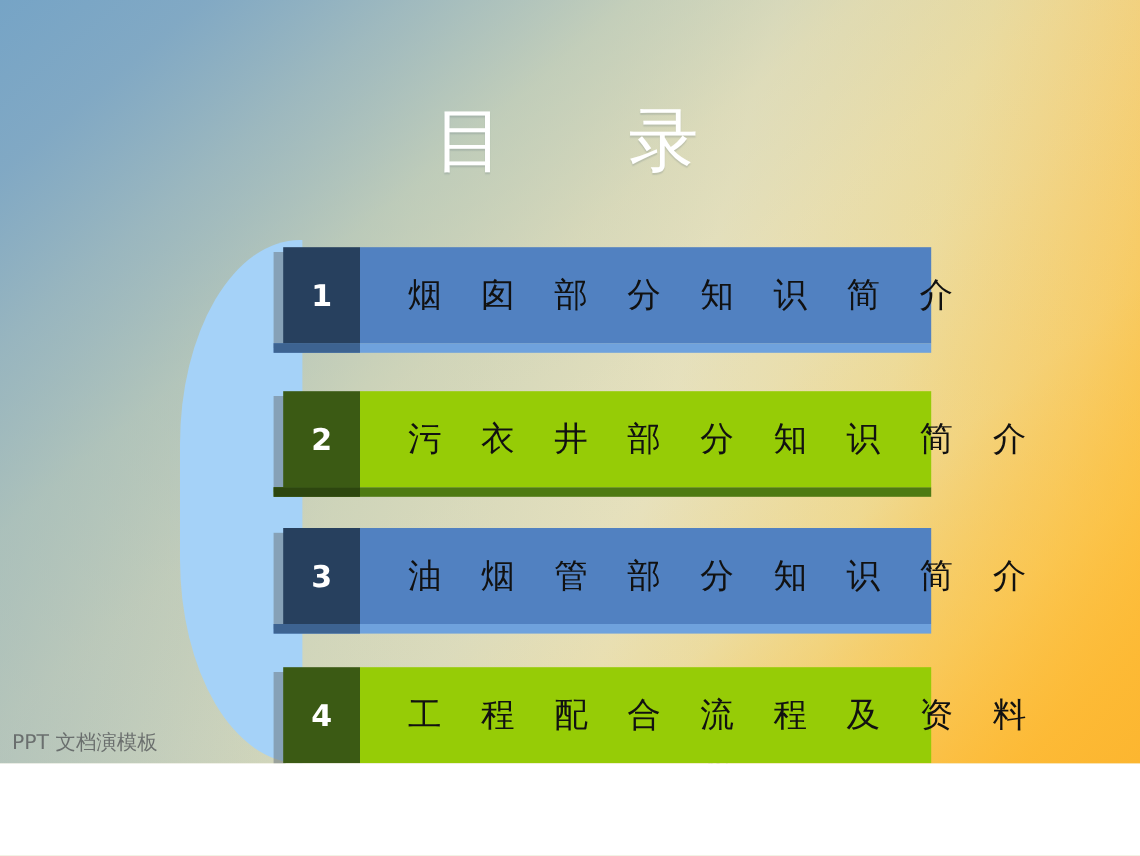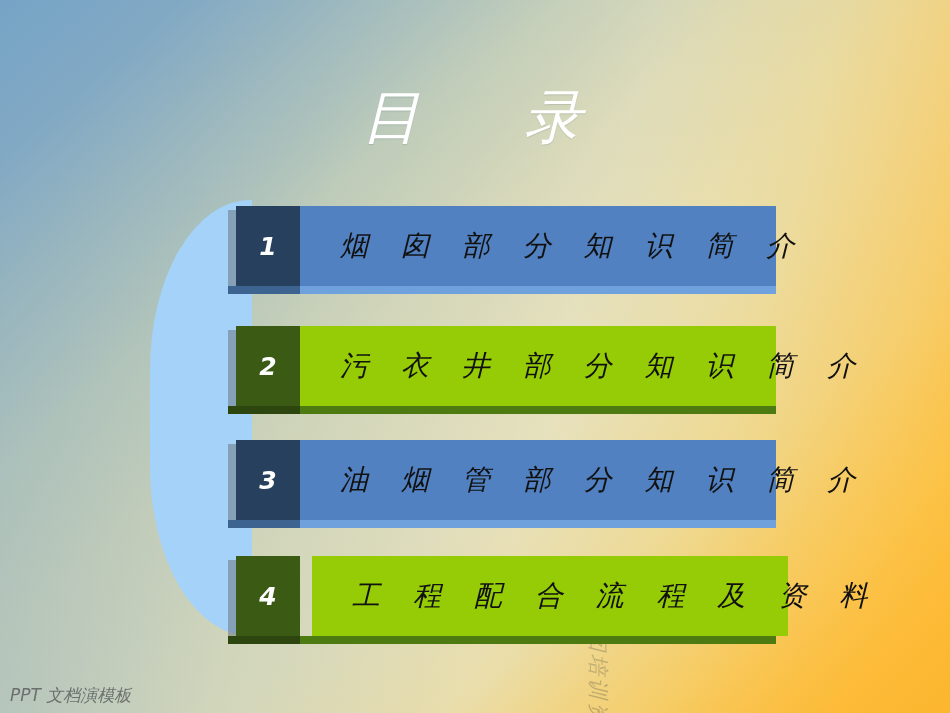--- a/index.html
+++ b/index.html
@@ -17,7 +17,7 @@
   .slide {
     position: relative;
     width: 950px;
-    height: 713px;
+    height: 636px;
     overflow: hidden;
     background-color: #dfe0bd;
     background-image:
@@ -40,7 +40,6 @@
         #ecdca0 74%,
         #f6cd70 88%,
         #fdbc3a 100%);
-    font-style: italic;
   }
 
   

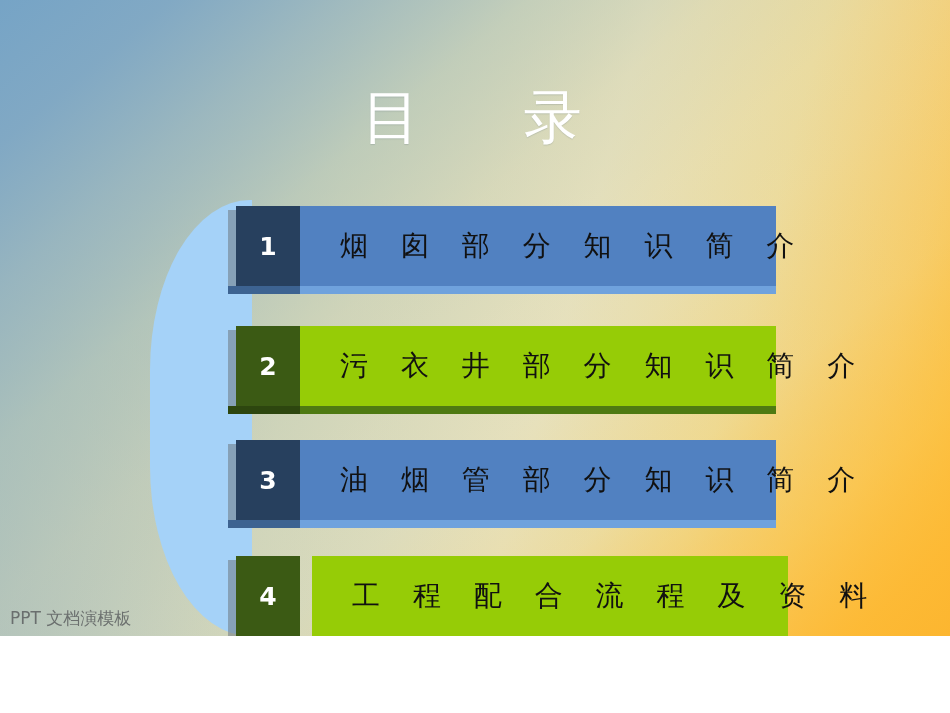--- a/index.html
+++ b/index.html
@@ -234,7 +234,7 @@
       <div class="edge" style="width:548px;"></div>
       <div class="edge-box"></div>
       <div class="numbox">4</div>
-      <div class="bar" style="width:476px;margin-left:12px;">
+      <div class="bar" style="width:476px;">
         <span class="label">工 程 配 合 流 程 及 资 料</span>
       </div>
     </div>

